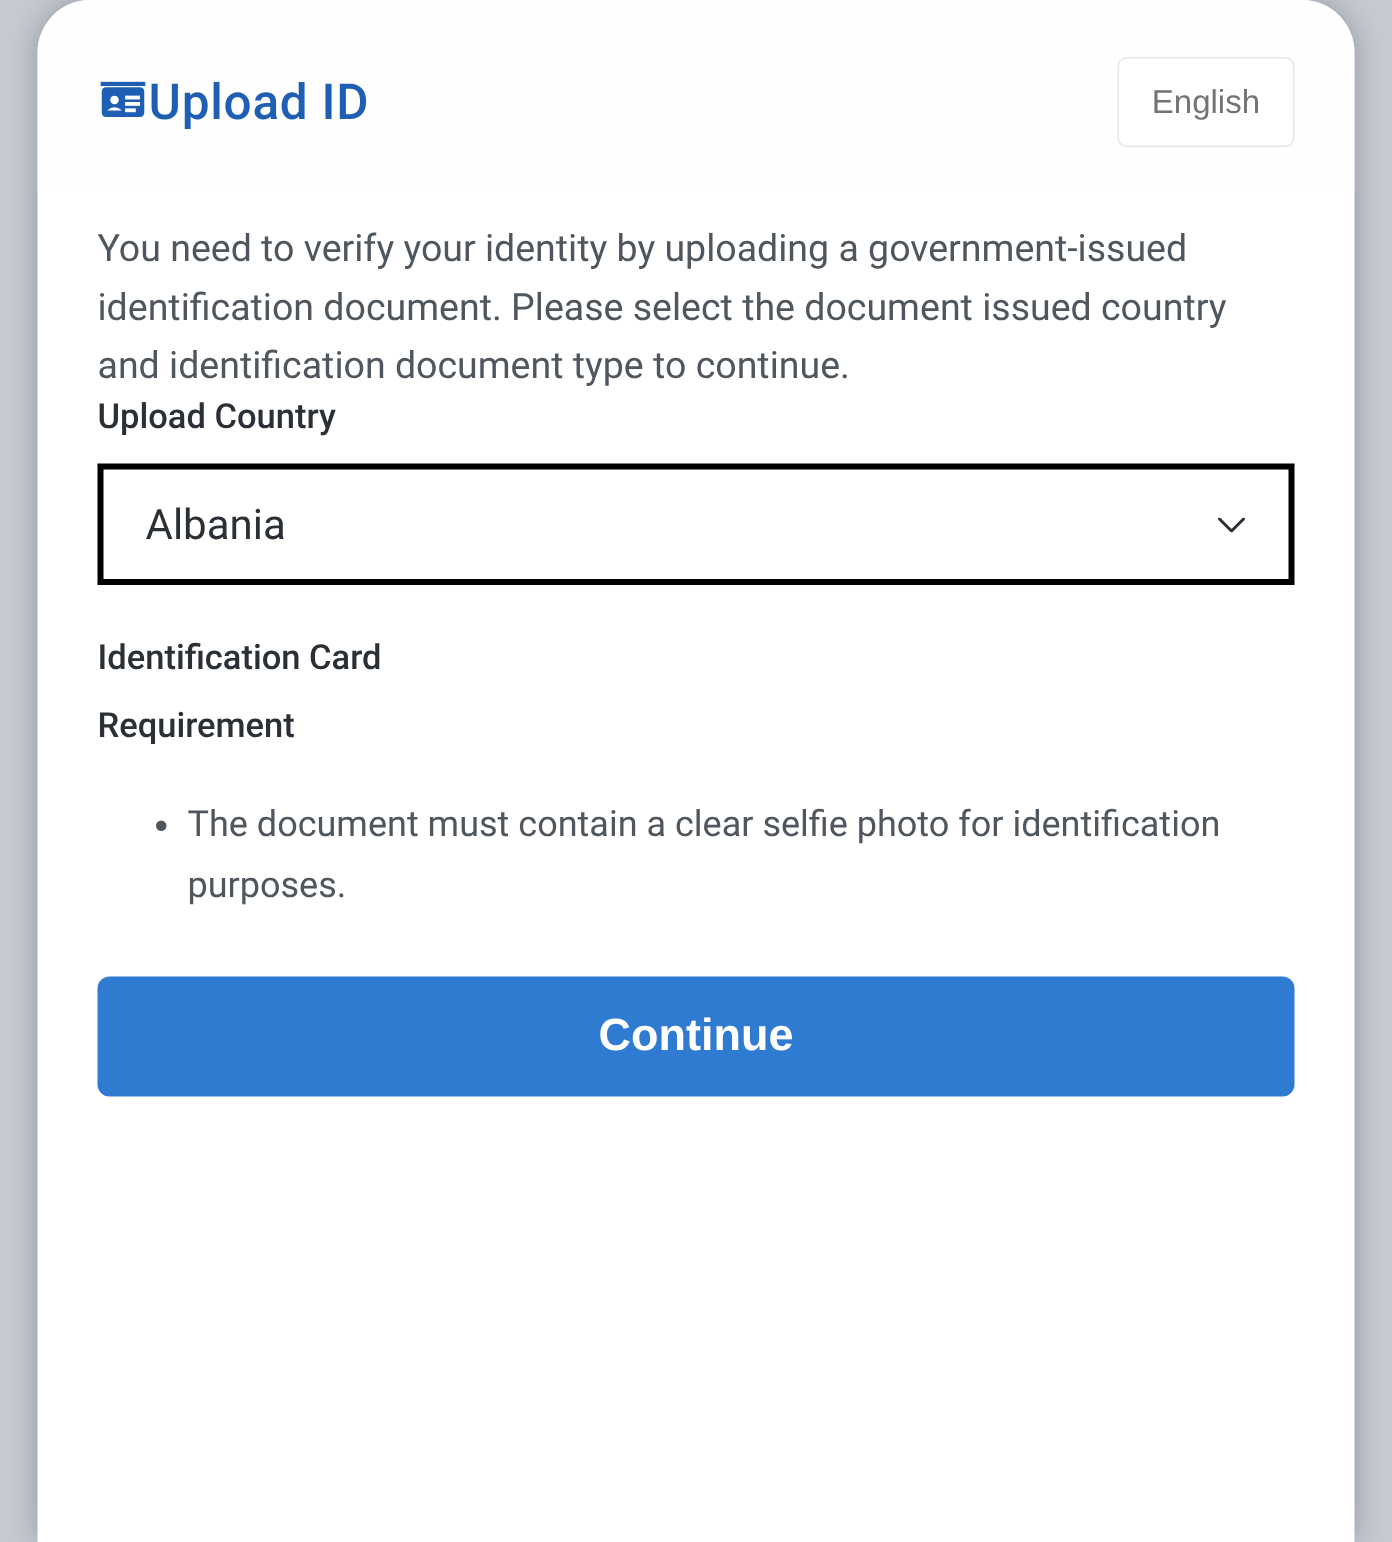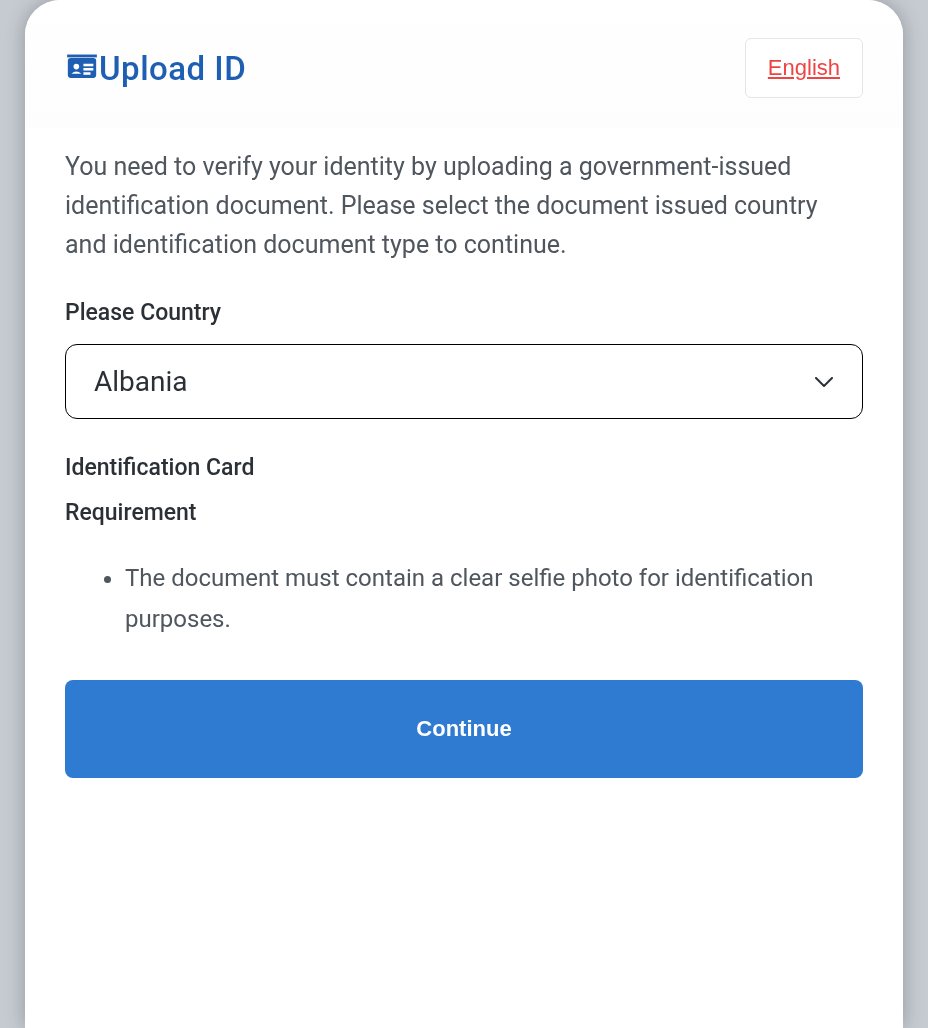--- a/index.html
+++ b/index.html
@@ -50,9 +50,8 @@
       border-radius: 6px;
       padding: 16px 22px;
       font-size: 22px;
-      color: #ef4444;
+      color: #737373;
       cursor: pointer;
-      text-decoration: underline;
     }
     .content {
       padding: 20px 40px 40px 40px;

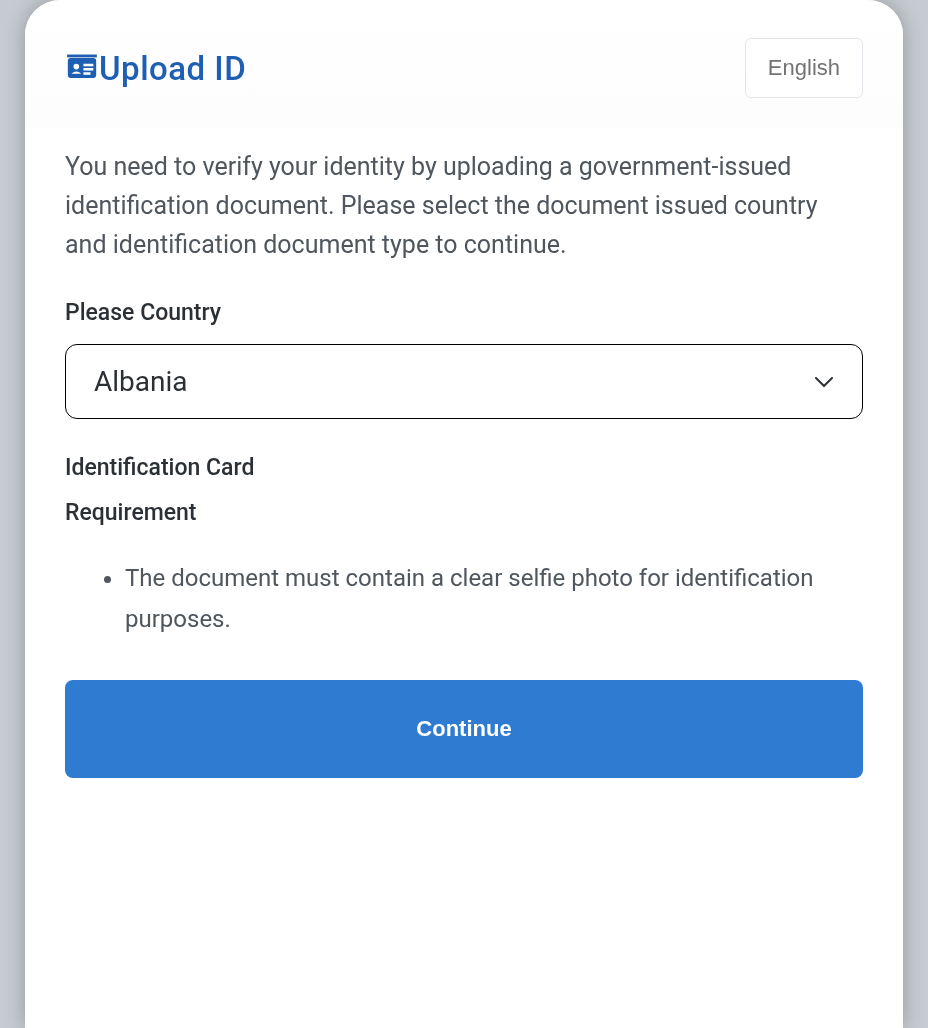--- a/index.html
+++ b/index.html
@@ -60,7 +60,6 @@
       font-size: 25px;
       line-height: 1.55;
       color: #4f565e;
-      margin-bottom: 35px;
     }
     .field-label {
       font-size: 23px;

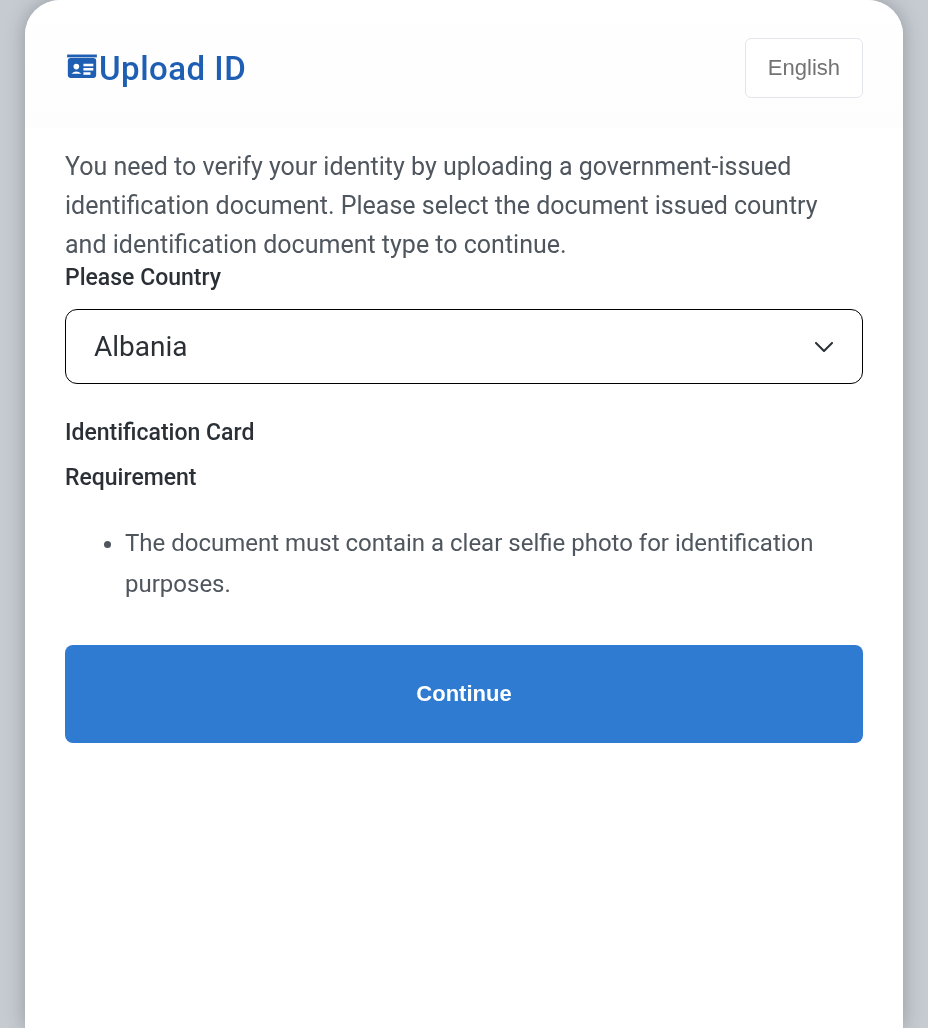--- a/index.html
+++ b/index.html
@@ -142,7 +142,7 @@
 
     <p class="intro">You need to verify your identity by uploading a government-issued identification document. Please select the document issued country and identification document type to continue.</p>
 
-    <div class="field-label">Please Country</div>
+    <div class="field-label">Upload Country</div>
     <div class="select-box">
       <span>Albania</span>
       <span class="chevron">

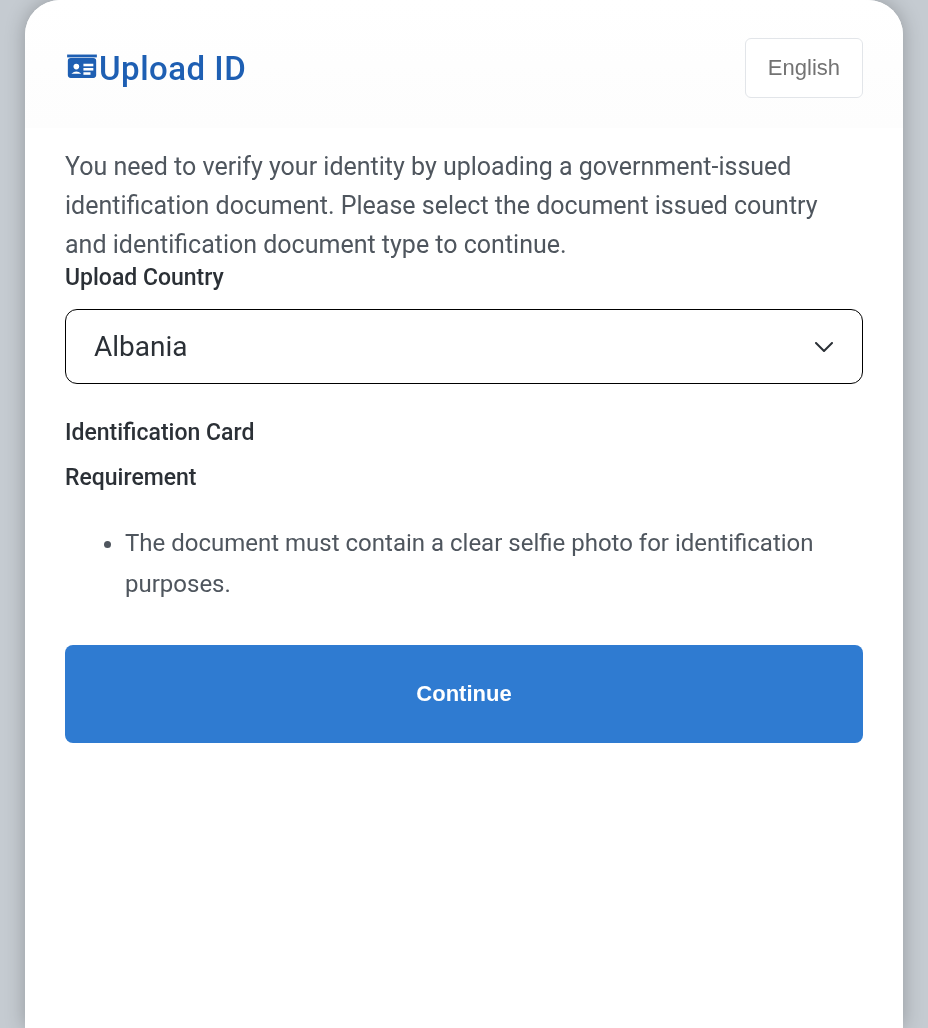--- a/index.html
+++ b/index.html
@@ -69,8 +69,8 @@
     }
     .select-box {
       width: 100%;
-      border: 1px solid #000000;
-      border-radius: 12px;
+      border: 4px solid #000000;
+      border-radius: 0;
       padding: 20px 28px;
       display: flex;
       justify-content: space-between;

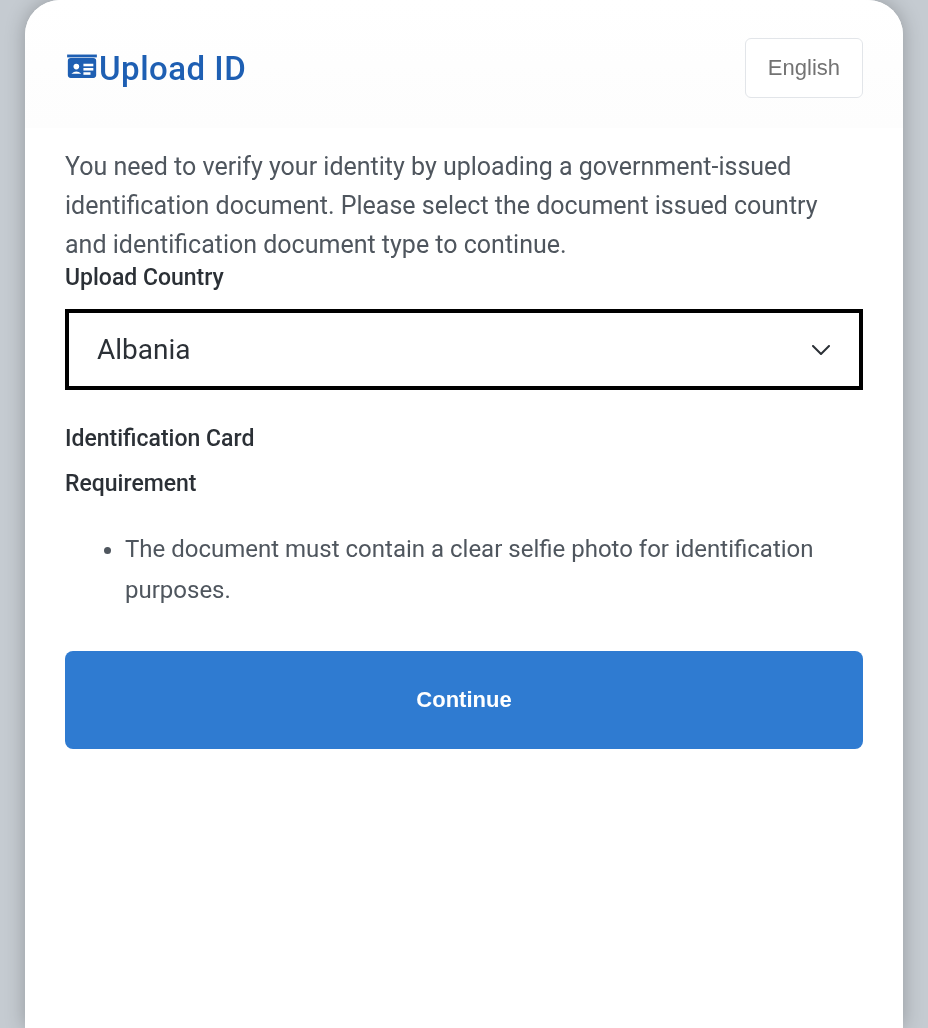--- a/index.html
+++ b/index.html
@@ -108,9 +108,9 @@
       background: #2f7bd1;
       border: none;
       color: #fff;
-      font-size: 22px;
+      font-size: 30px;
       font-weight: 600;
-      padding: 36px;
+      padding: 23px;
       border-radius: 8px;
       cursor: pointer;
     }

